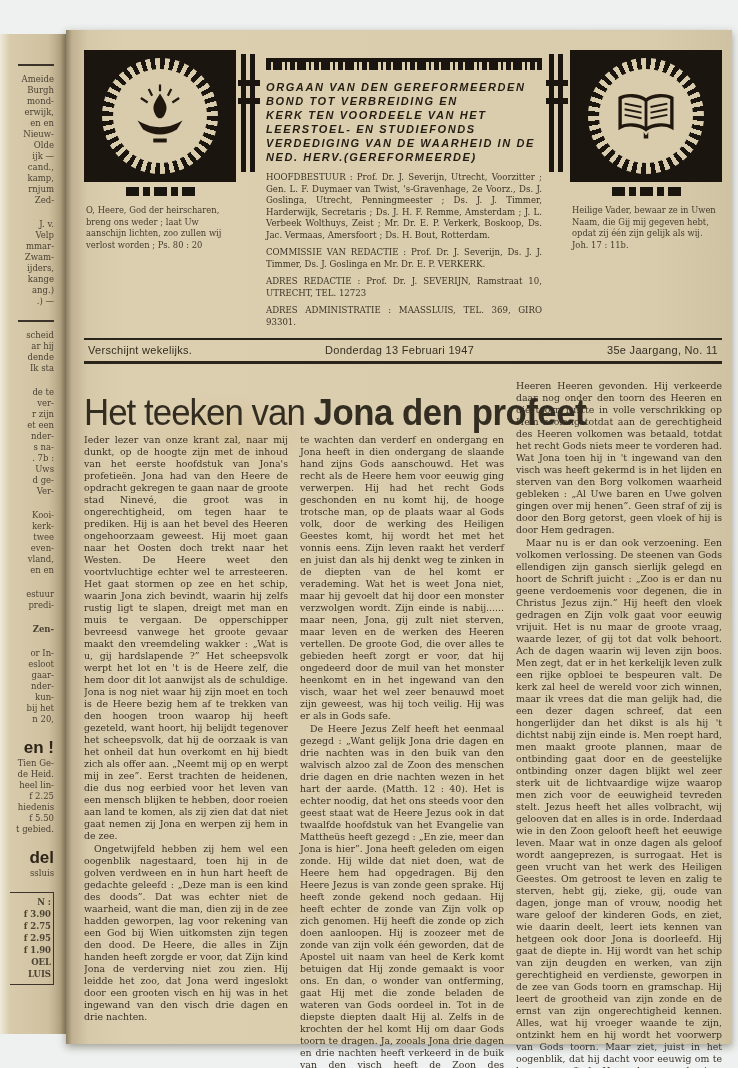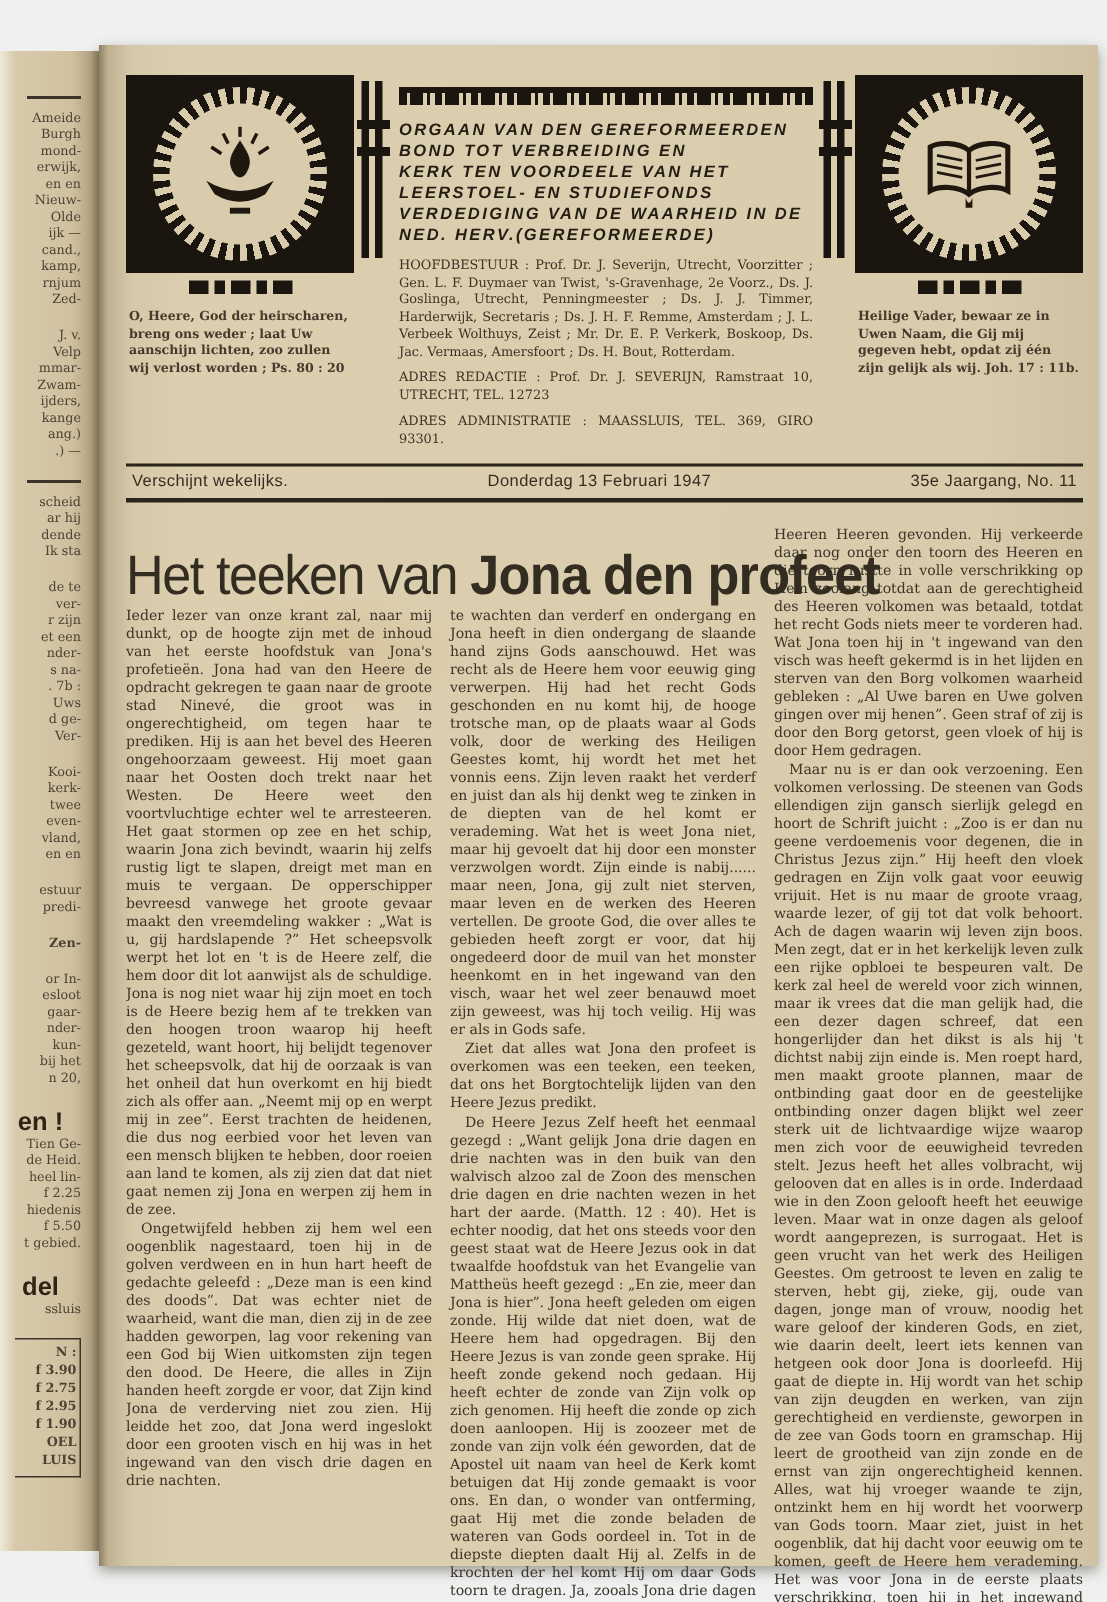--- a/index.html
+++ b/index.html
@@ -78,7 +78,7 @@
   .blocks-row { display:flex; gap:4px; justify-content:center; margin-top:5px; }
   .blk { width:13px; height:9px; background:#1a150f; }
   .blk.sm { width:7px; }
-  .verse { margin-top:9px; font-size:8.4px; line-height:11.5px; color:#453b2d; padding:0 2px;font-weight:bold; }
+  .verse { margin-top:9px; font-size:8.4px; line-height:11.5px; color:#453b2d; padding:0 2px; }
   .mast-center { flex:1; padding:6px 28px 0 30px; }
   .barcode { height:12px; margin:2px 0 10px;
     background:repeating-linear-gradient(90deg,#1a150f 0 5px,transparent 5px 7px,#1a150f 7px 16px,transparent 16px 19px,#1a150f 19px 21px,transparent 21px 24px);

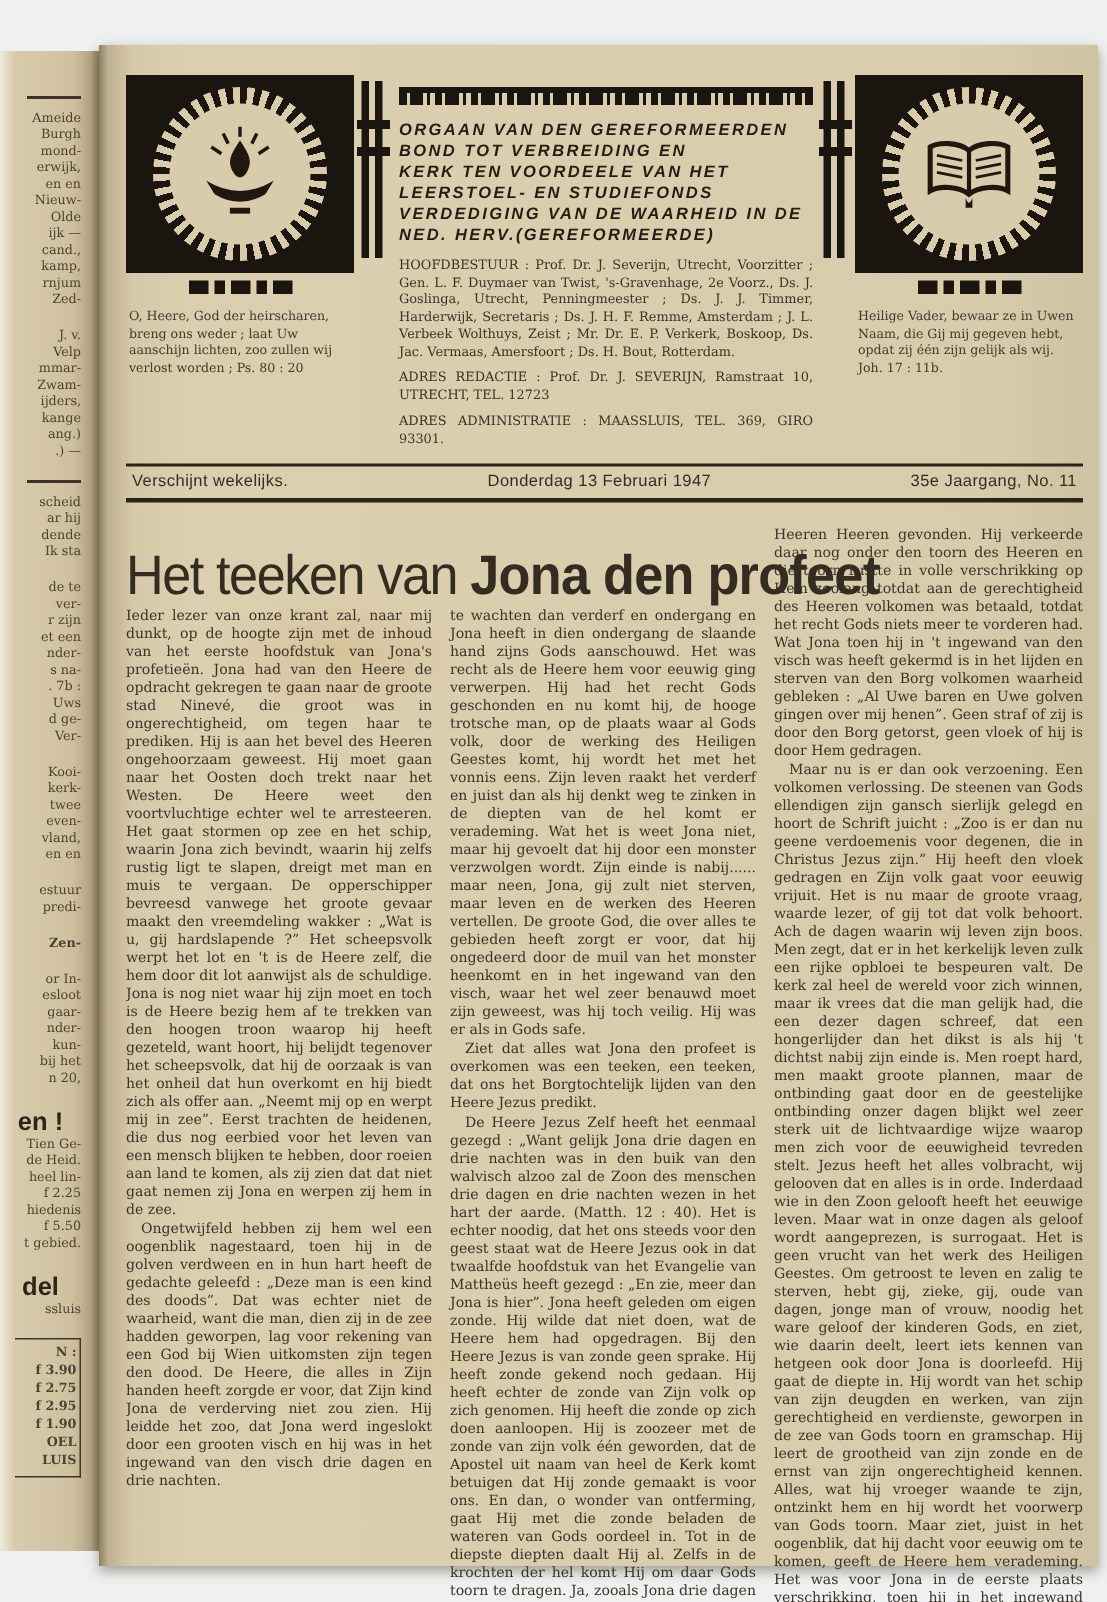--- a/index.html
+++ b/index.html
@@ -254,6 +254,7 @@
           <div>VERDEDIGING VAN DE WAARHEID IN DE NED. HERV.(GEREFORMEERDE)</div>
         </div>
         <p class="board first">HOOFDBESTUUR : Prof. Dr. J. Severijn, Utrecht, Voorzitter ; Gen. L. F. Duymaer van Twist, 's-Gravenhage, 2e Voorz., Ds. J. Goslinga, Utrecht, Penningmeester ; Ds. J. J. Timmer, Harderwijk, Secretaris ; Ds. J. H. F. Remme, Amsterdam ; J. L. Verbeek Wolthuys, Zeist ; Mr. Dr. E. P. Verkerk, Boskoop, Ds. Jac. Vermaas, Amersfoort ; Ds. H. Bout, Rotterdam.</p>
+        <p class="board">COMMISSIE VAN REDACTIE : Prof. Dr. J. Severijn, Ds. J. J. Timmer, Ds. J. Goslinga en Mr. Dr. E. P. VERKERK.</p>
         <p class="board">ADRES REDACTIE : Prof. Dr. J. SEVERIJN, Ramstraat 10, UTRECHT, TEL. 12723</p>
         <p class="board">ADRES ADMINISTRATIE : MAASSLUIS, TEL. 369, GIRO 93301.</p>
       </div>

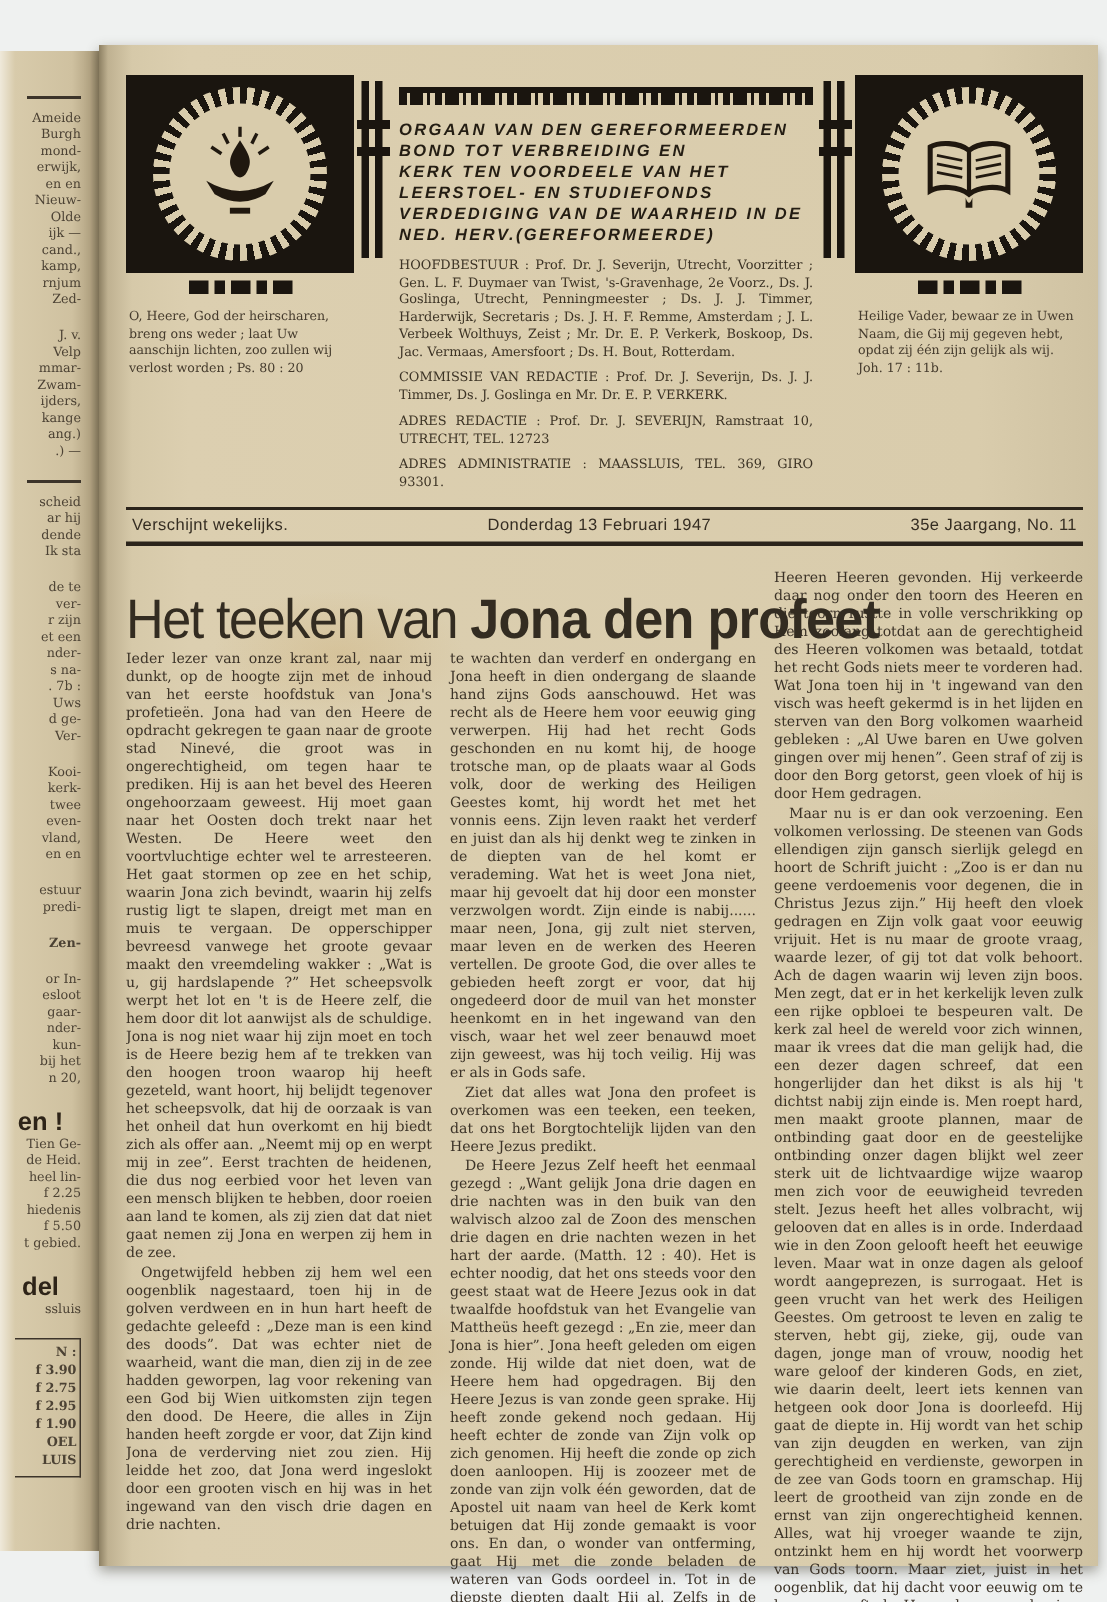--- a/index.html
+++ b/index.html
@@ -316,7 +316,6 @@
         </div>
         <div class="col">
           <p class="cont">te wachten dan verderf en ondergang en Jona heeft in dien ondergang de slaande hand zijns Gods aanschouwd. Het was recht als de Heere hem voor eeuwig ging verwerpen. Hij had het recht Gods geschonden en nu komt hij, de hooge trotsche man, op de plaats waar al Gods volk, door de werking des Heiligen Geestes komt, hij wordt het met het vonnis eens. Zijn leven raakt het verderf en juist dan als hij denkt weg te zinken in de diepten van de hel komt er verademing. Wat het is weet Jona niet, maar hij gevoelt dat hij door een monster verzwolgen wordt. Zijn einde is nabij...... maar neen, Jona, gij zult niet sterven, maar leven en de werken des Heeren vertellen. De groote God, die over alles te gebieden heeft zorgt er voor, dat hij ongedeerd door de muil van het monster heenkomt en in het ingewand van den visch, waar het wel zeer benauwd moet zijn geweest, was hij toch veilig. Hij was er als in Gods safe.</p>
-          <p>Ziet dat alles wat Jona den profeet is overkomen was een teeken, een teeken, dat ons het Borgtochtelijk lijden van den Heere Jezus predikt.</p>
           <p>De Heere Jezus Zelf heeft het eenmaal gezegd : „Want gelijk Jona drie dagen en drie nachten was in den buik van den walvisch alzoo zal de Zoon des menschen drie dagen en drie nachten wezen in het hart der aarde. (Matth. 12 : 40). Het is echter noodig, dat het ons steeds voor den geest staat wat de Heere Jezus ook in dat twaalfde hoofdstuk van het Evangelie van Mattheüs heeft gezegd : „En zie, meer dan Jona is hier”. Jona heeft geleden om eigen zonde. Hij wilde dat niet doen, wat de Heere hem had opgedragen. Bij den Heere Jezus is van zonde geen sprake. Hij heeft zonde gekend noch gedaan. Hij heeft echter de zonde van Zijn volk op zich genomen. Hij heeft die zonde op zich doen aanloopen. Hij is zoozeer met de zonde van zijn volk één geworden, dat de Apostel uit naam van heel de Kerk komt betuigen dat Hij zonde gemaakt is voor ons. En dan, o wonder van ontferming, gaat Hij met die zonde beladen de wateren van Gods oordeel in. Tot in de diepste diepten daalt Hij al. Zelfs in de krochten der hel komt Hij om daar Gods toorn te dragen. Ja, zooals Jona drie dagen en drie nachten heeft verkeerd in de buik van den visch heeft de Zoon des menschen drie dagen en drie nachten verkeerd in het hart der aarde. Toen Hij in het graf lag had Hij nog geen rust. Een slaapstede, een doorgang naar het eeuwige leven is het graf voor al Gods kinderen. De Borg heeft in het graf den vloek des</p>
         </div>
       </div>

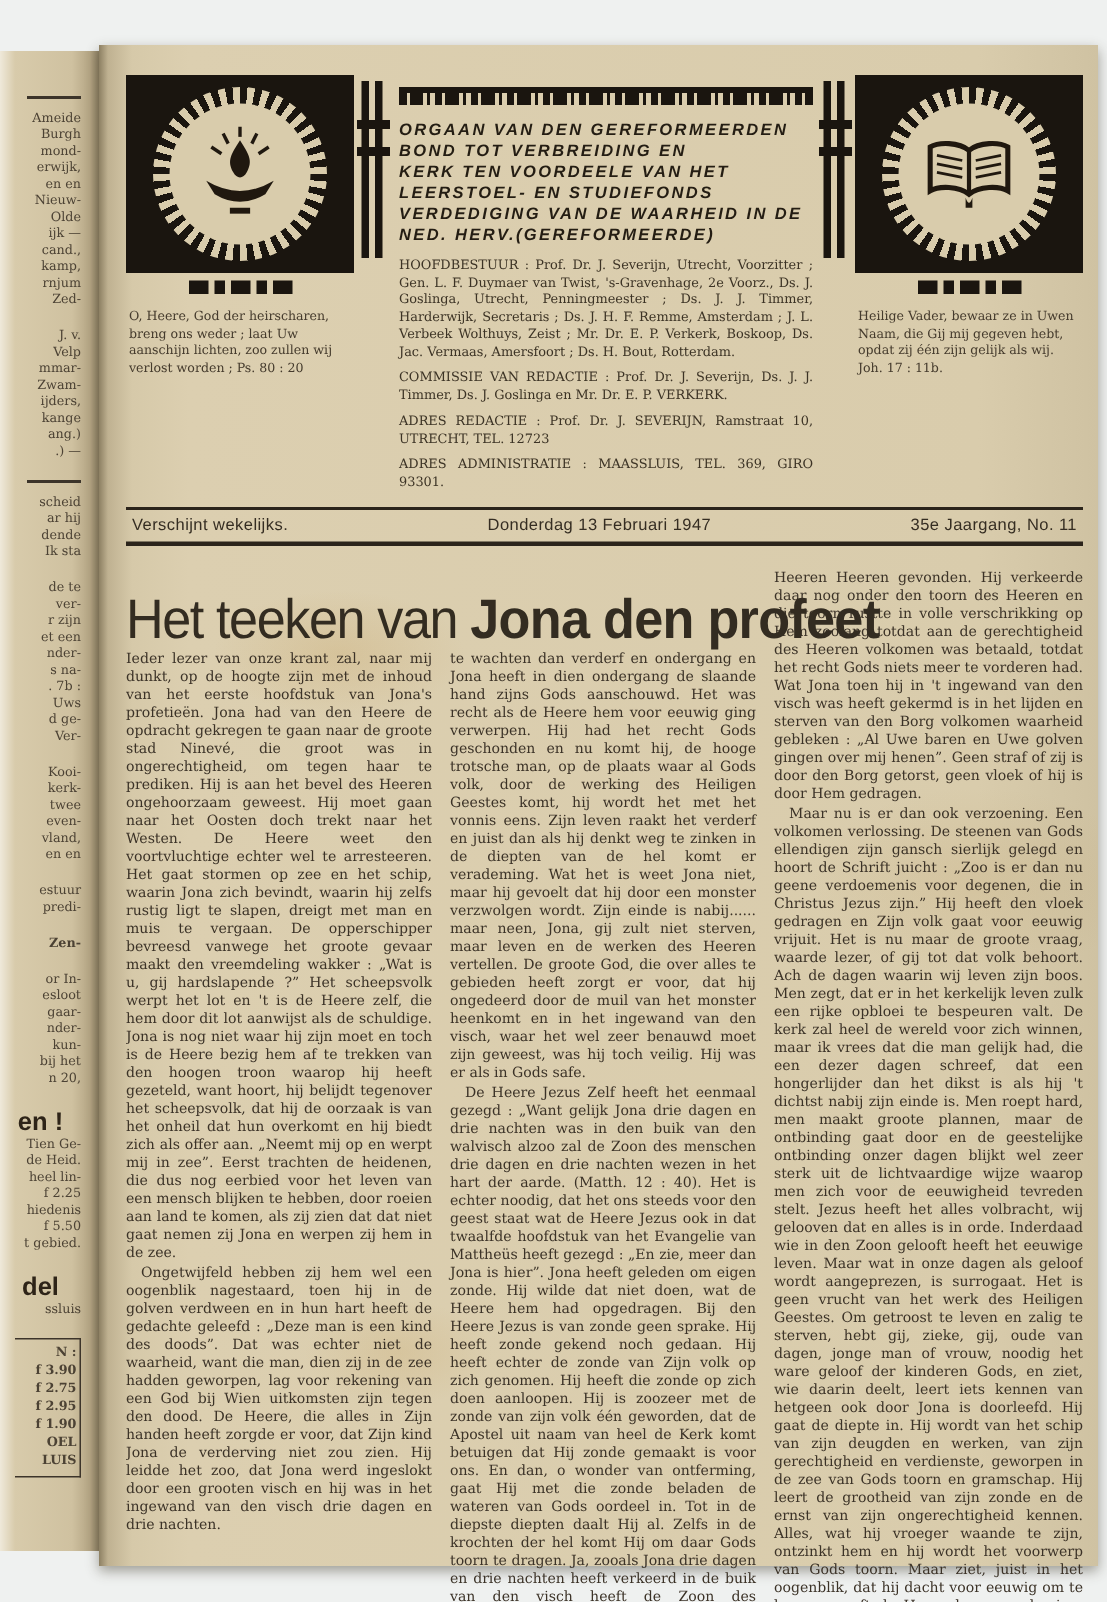--- a/index.html
+++ b/index.html
@@ -20,7 +20,7 @@
   }
   .spine-rule { border-top:2px solid #3c342a; margin:6px 0 8px 18px; }
   .spine-group { margin-bottom:13px; }
-  .spine-big { font-family:"Liberation Sans",sans-serif; font-weight:bold; font-size:17px; line-height:20px; color:#2e2418;text-align:center; }
+  .spine-big { font-family:"Liberation Sans",sans-serif; font-weight:bold; font-size:17px; line-height:20px; color:#2e2418; }
   .spine-ad-box { border:1.5px solid #3c342a; border-left:none; margin:6px 0 0 10px; padding:3px 2px 4px 0; font-weight:bold; }
   .spine-ad-box .spine-line { line-height:12px; }
   .g-bold { font-weight:bold; }

